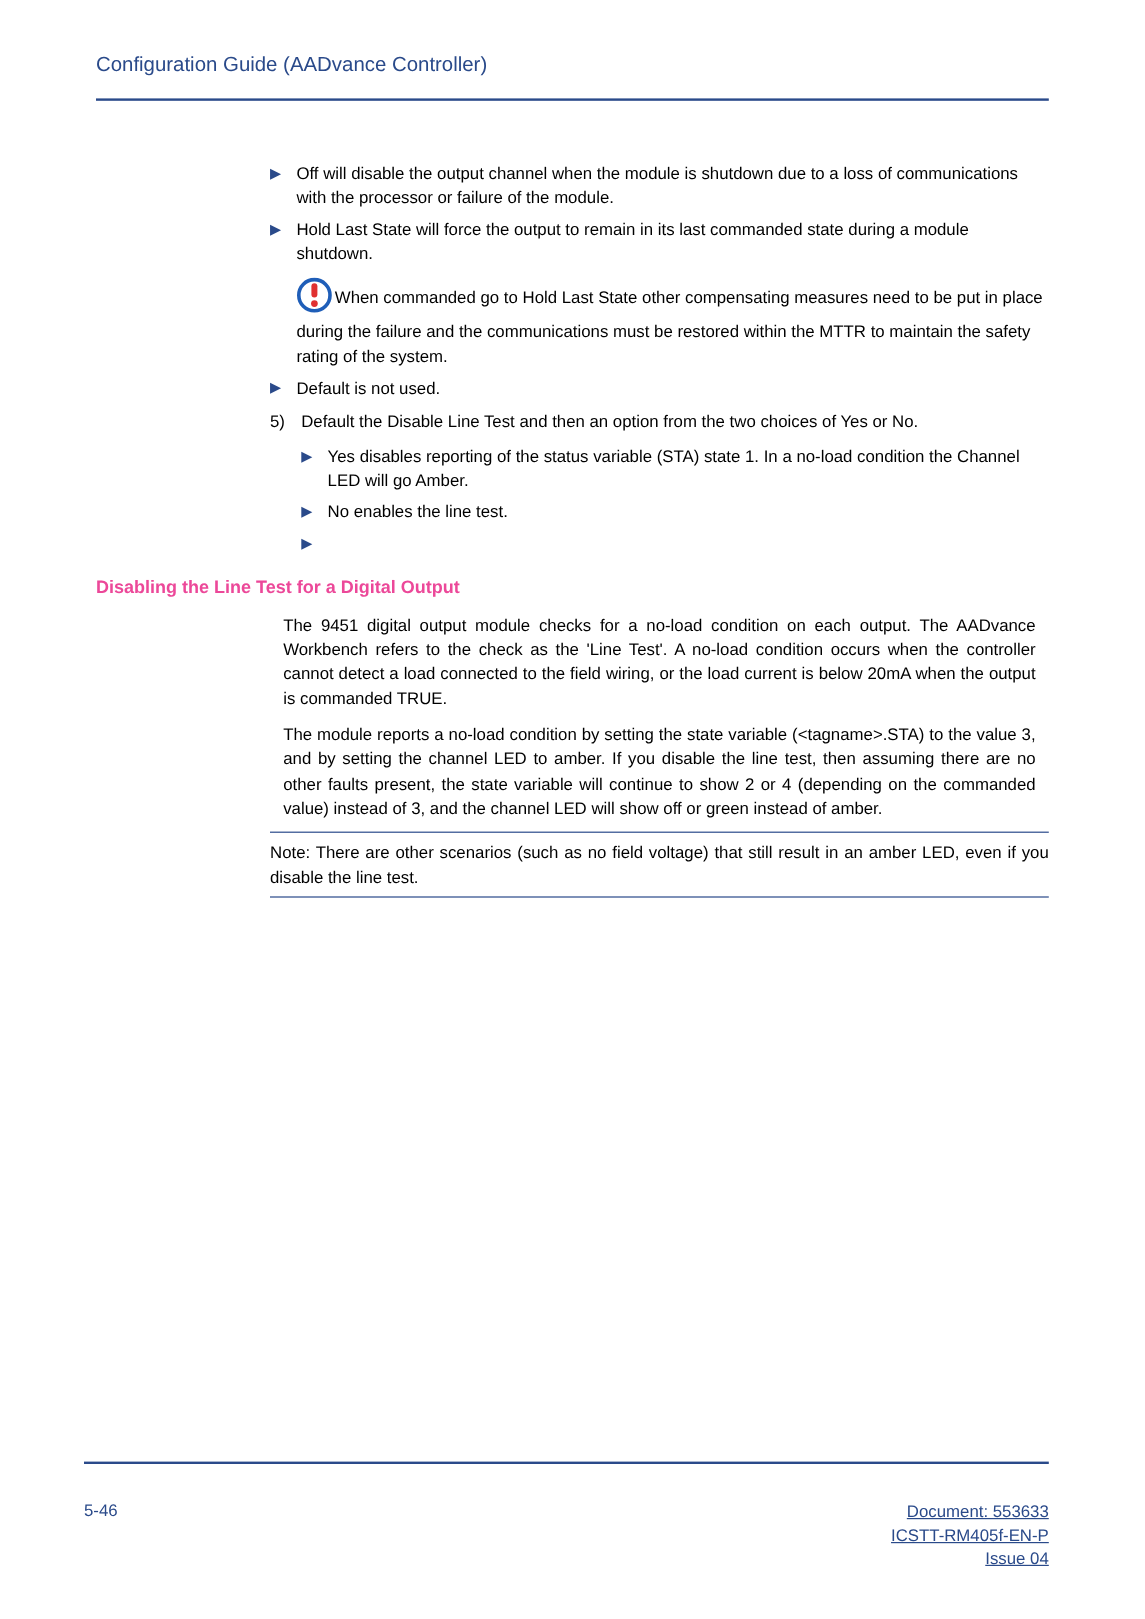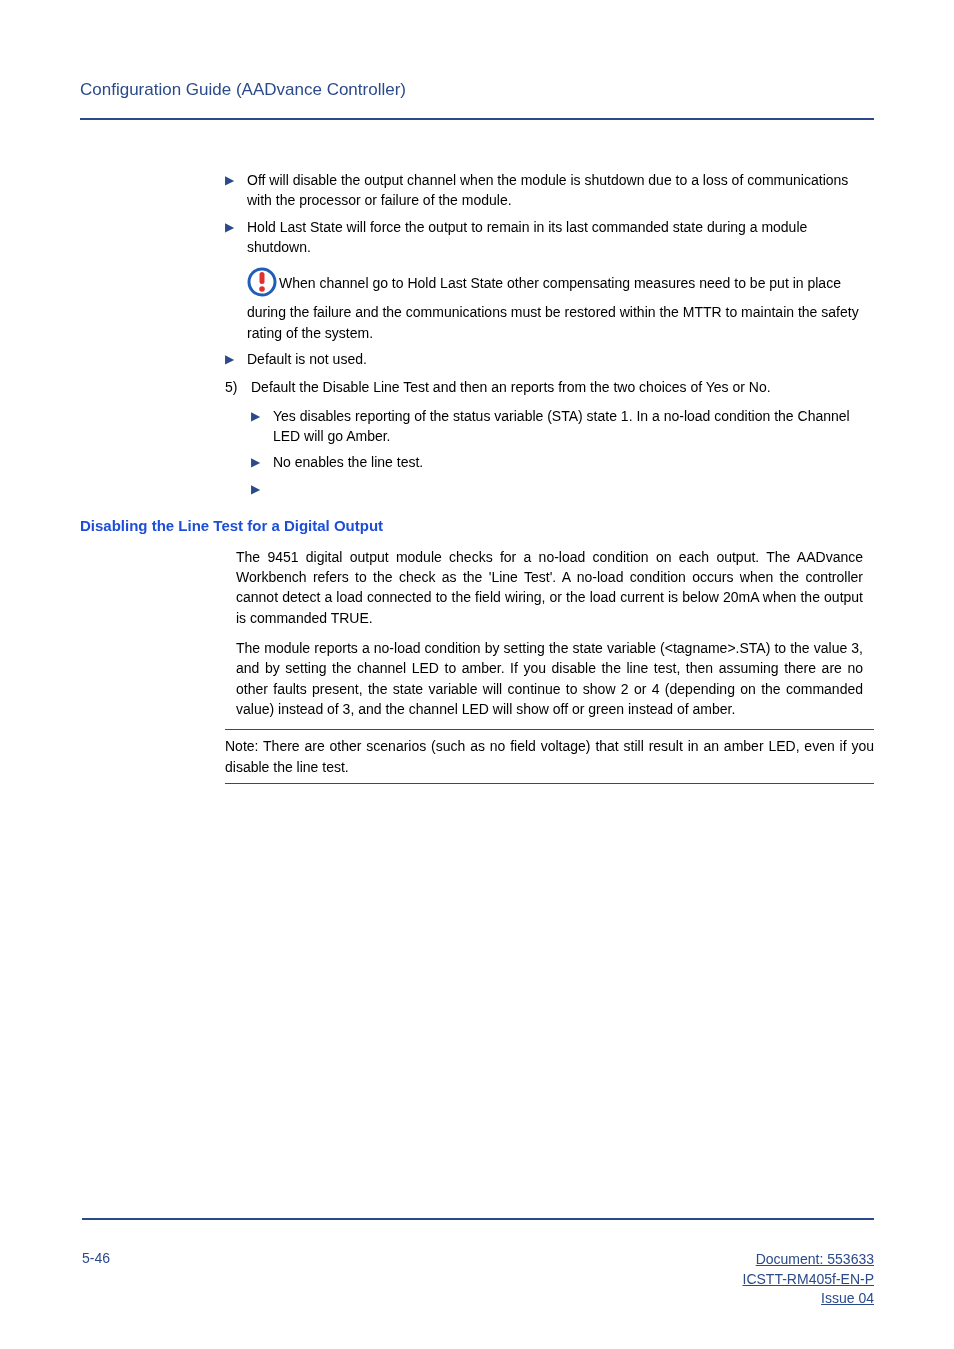--- a/index.html
+++ b/index.html
@@ -11,7 +11,7 @@
     width: 954px;
   }
   .page {
-    padding: 80px 80px 40px 80px;
+    padding: 44px 80px 40px 80px;
     box-sizing: border-box;
     min-height: 1349px;
     position: relative;

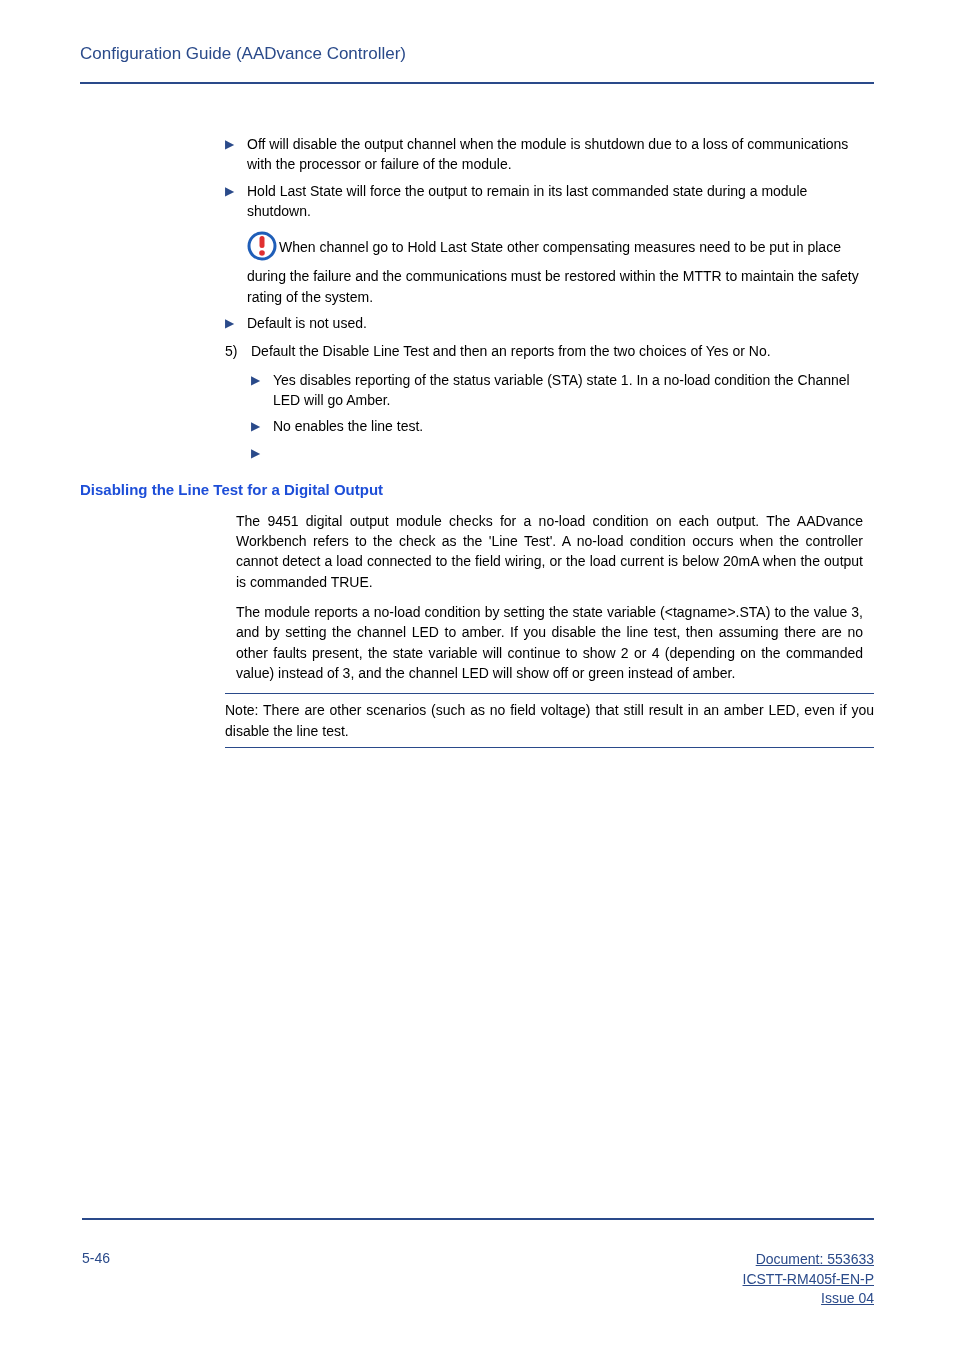--- a/index.html
+++ b/index.html
@@ -120,7 +120,7 @@
               <rect x="12.5" y="5" width="5" height="12" rx="2.5" fill="#e03030"></rect>
               <circle cx="15" cy="22" r="2.8" fill="#e03030"></circle>
             </svg>
-          </span><span>When channel go to </span><b>Hold Last State</b><span> other compensating measures need to be put in place during the failure and the communications must be restored within the MTTR to maintain the safety rating of the system.</span>
+          </span><span>When commanded go to </span><b>Hold Last State</b><span> other compensating measures need to be put in place during the failure and the communications must be restored within the MTTR to maintain the safety rating of the system.</span>
         </div>
       </span>
     </div>

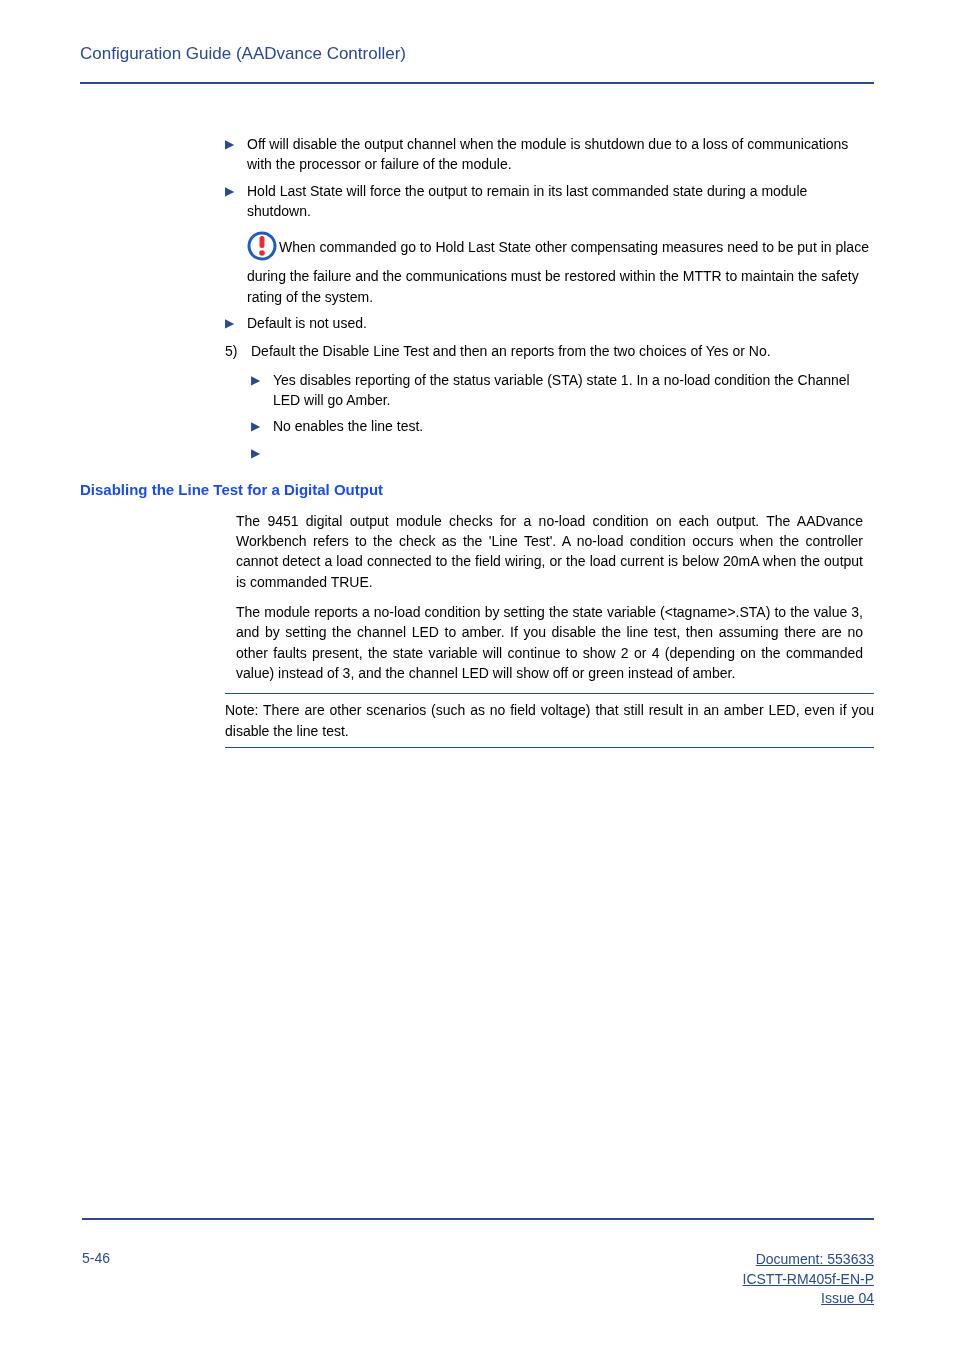--- a/index.html
+++ b/index.html
@@ -132,7 +132,7 @@
 
     <div class="numlist">
       <span class="num">5)</span>
-      <span class="text"><span>Default the </span><b>Disable Line Test</b><span> and then an reports from the two choices of </span><b>Yes</b><span> or </span><b>No.</b></span>
+      <span class="text"><span>Default the </span><b>Disable Line Test</b><span> and then an option from the two choices of </span><b>Yes</b><span> or </span><b>No.</b></span>
     </div>
 
     <div class="nested">

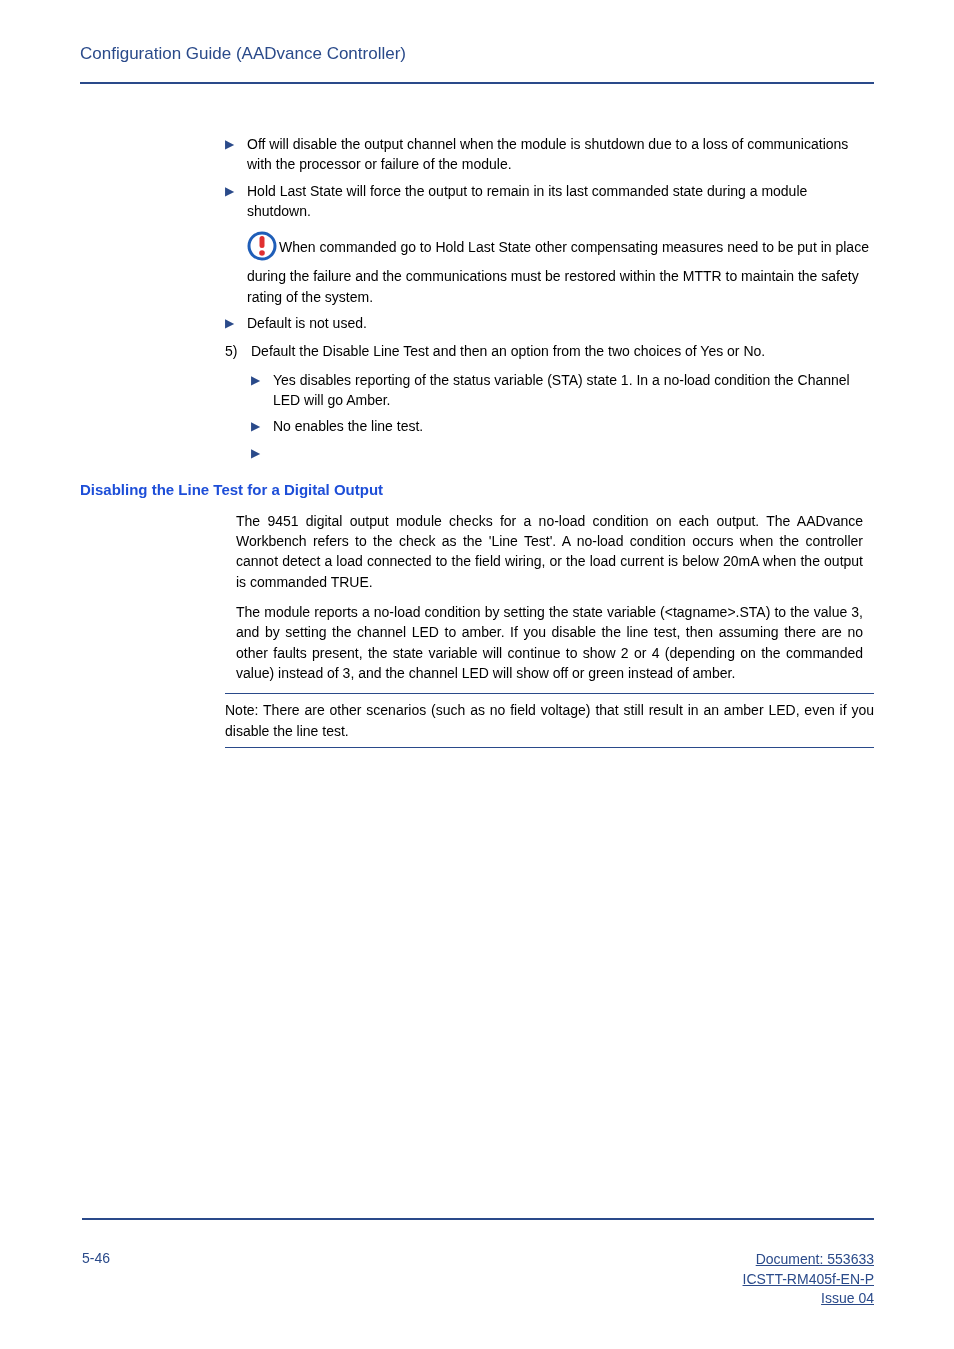--- a/index.html
+++ b/index.html
@@ -61,7 +61,7 @@
     margin-right: 2px;
   }
   .subheading {
-    color: #1d4ed8;
+    color: #ec4899;
     font-weight: bold;
     font-size: 15px;
     margin: 16px 0 10px -145px;

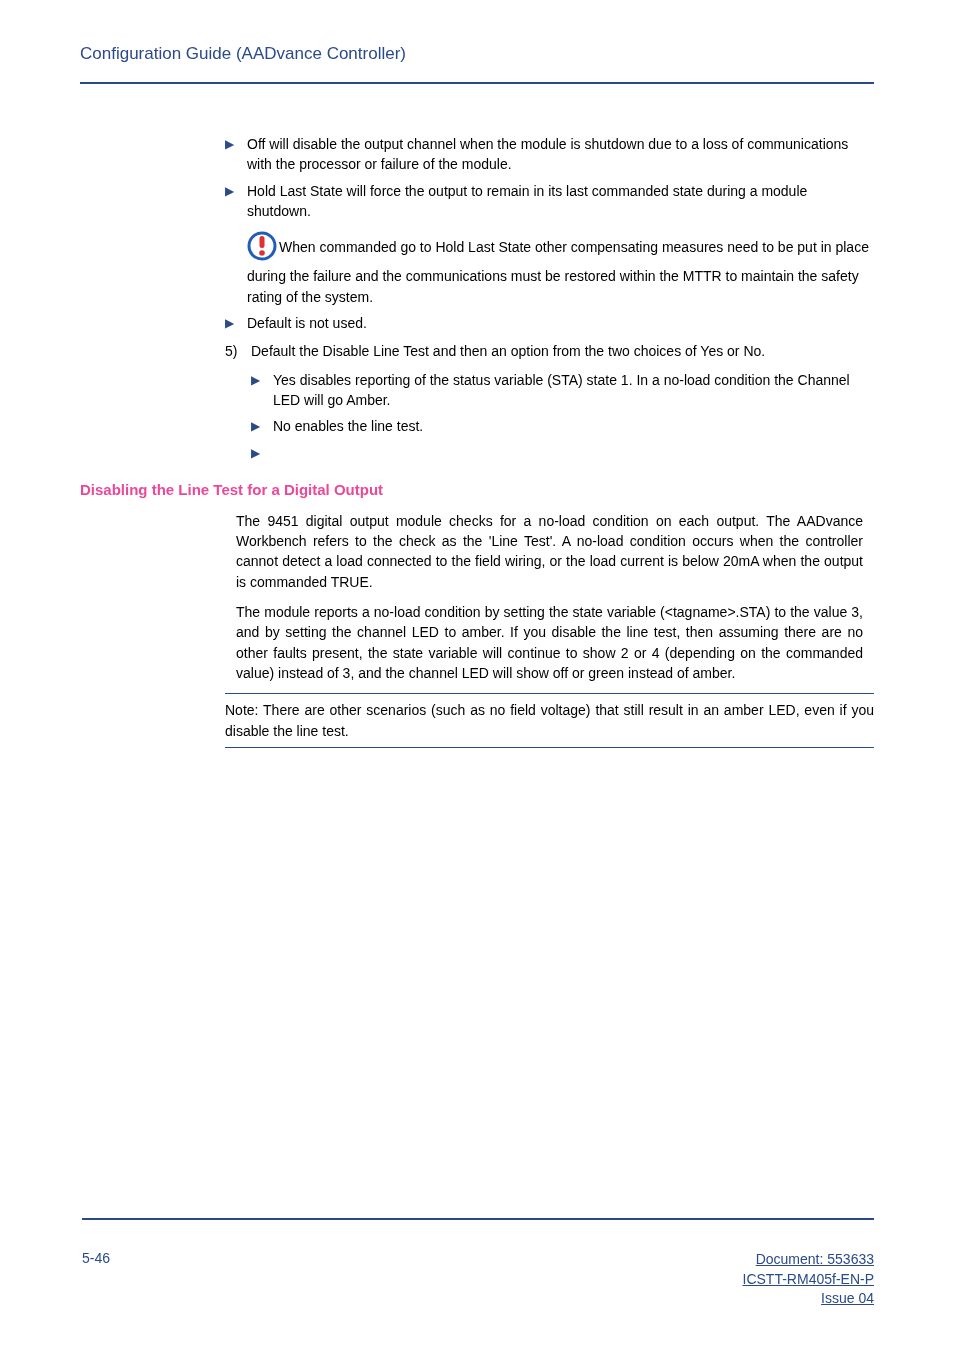--- a/index.html
+++ b/index.html
@@ -78,7 +78,7 @@
   .footer {
     position: absolute;
     bottom: 40px;
-    left: 82px;
+    left: 70px;
     right: 80px;
   }
   .footer-rule {

